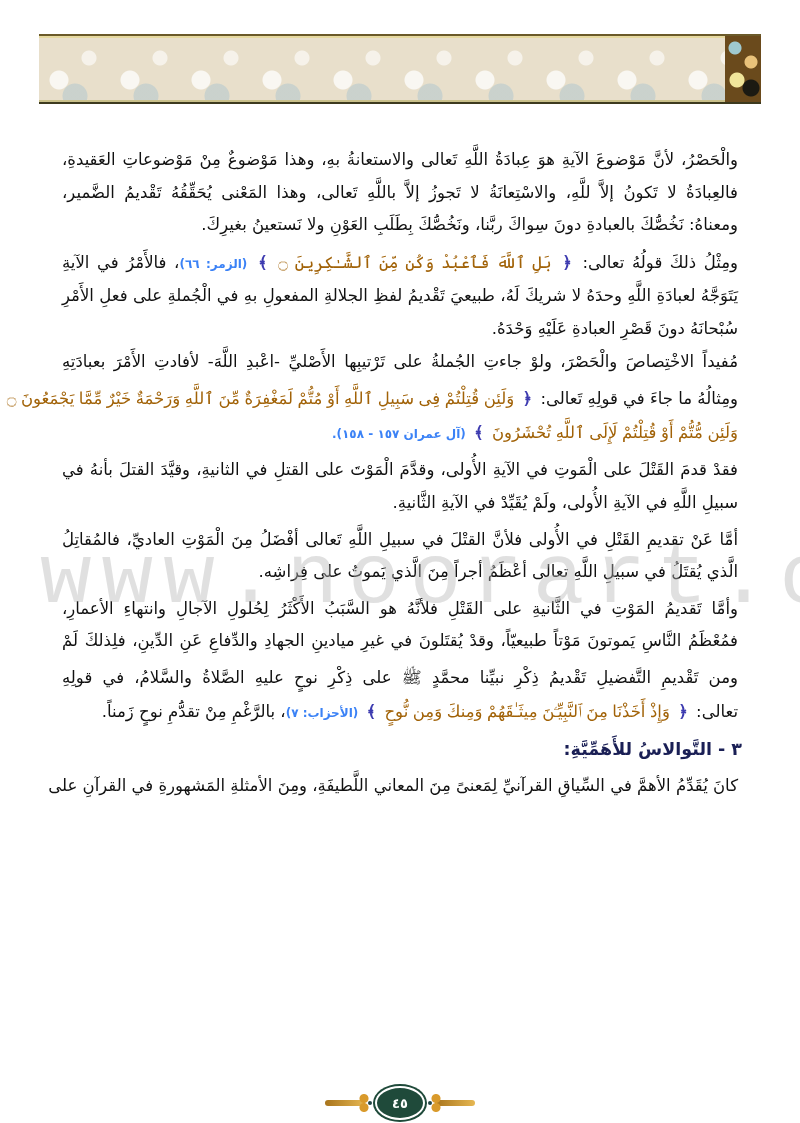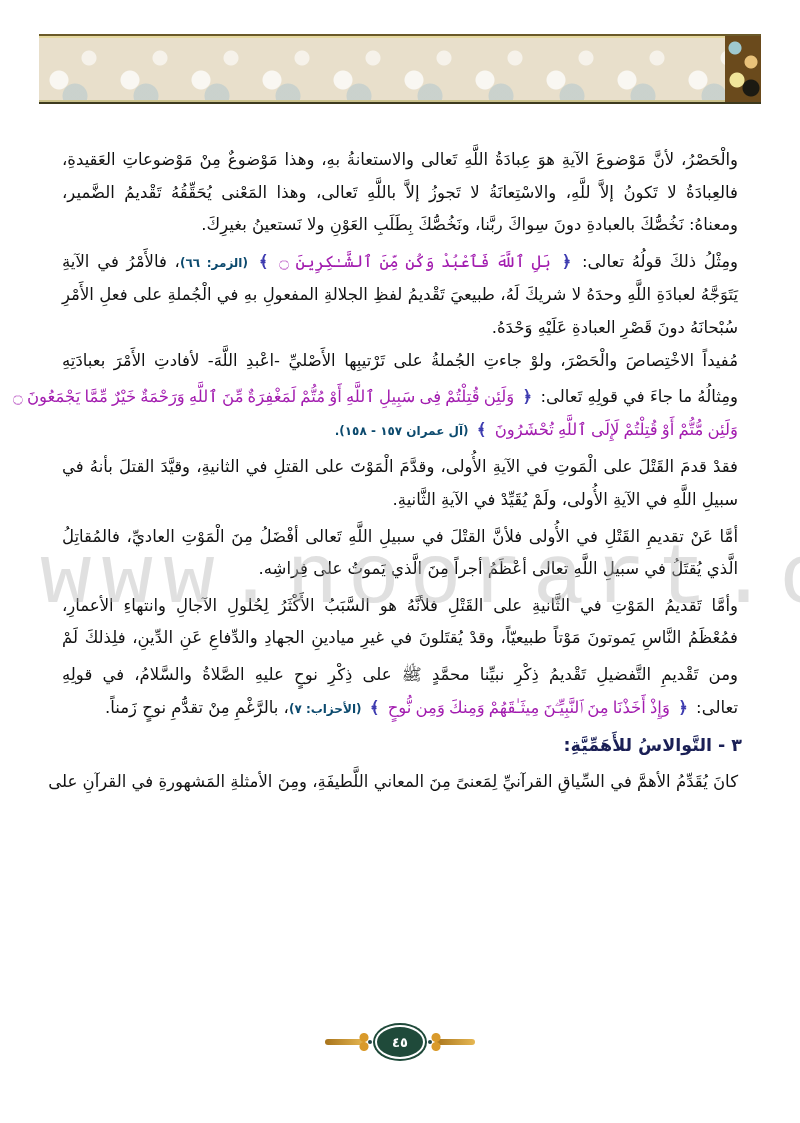--- a/index.html
+++ b/index.html
@@ -39,7 +39,7 @@
     .line.last { text-align-last: right; }
     .quran { color: #a21caf; font-family: Liberation Serif, serif; }
     .bracket { color: #3d3bb0; font-weight: bold; padding: 0 3px; }
-    .ref { font-size: 12px; font-weight: bold; color: #0c4a6e; }
+    .ref { font-size: 12px; font-weight: bold; color: #3b82f6; }
     .heading {
       display: block; font-weight: bold; color: #1a1f55; font-size: 17.5px;
       margin: 4px 0 4px 0;

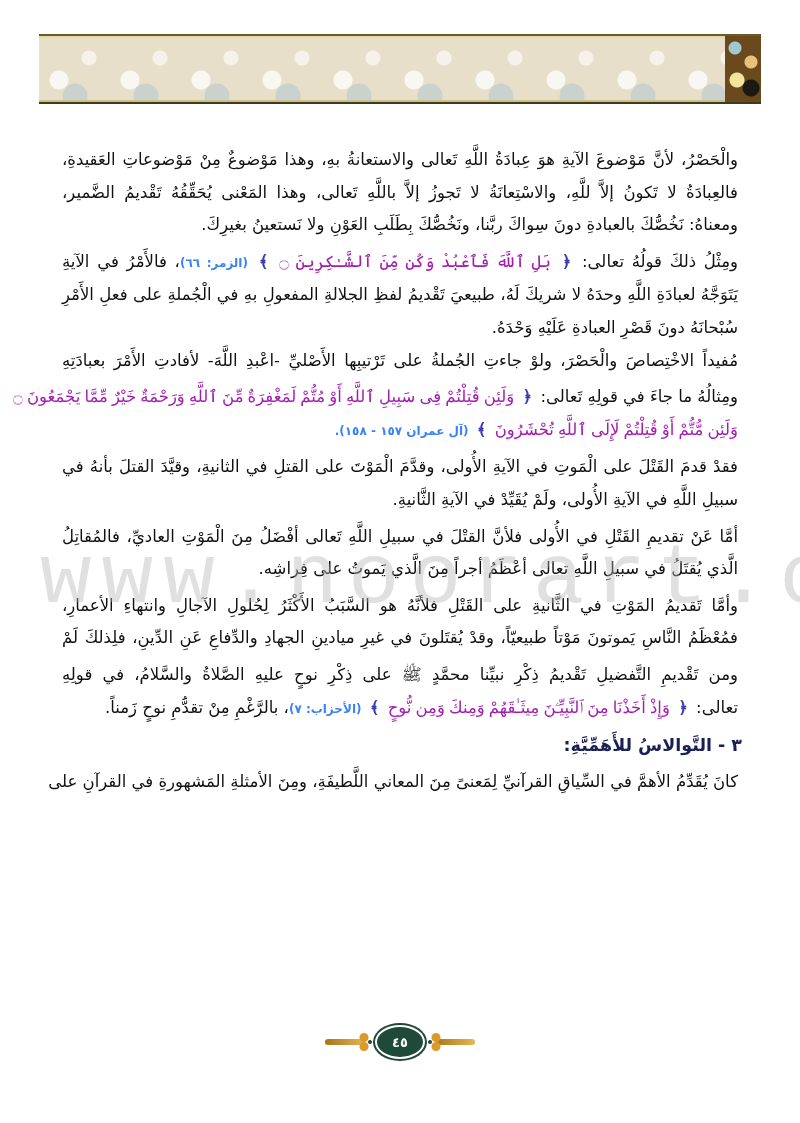--- a/index.html
+++ b/index.html
@@ -37,7 +37,7 @@
     .page p { margin: 4px; }
     .line { display: block; text-align: justify; text-align-last: justify; white-space: nowrap; }
     .line.last { text-align-last: right; }
-    .quran { color: #a21caf; font-family: Liberation Serif, serif; }
+    .quran { color: #a16207; font-family: Liberation Sans, sans-serif; }
     .bracket { color: #3d3bb0; font-weight: bold; padding: 0 3px; }
     .ref { font-size: 12px; font-weight: bold; color: #3b82f6; }
     .heading {

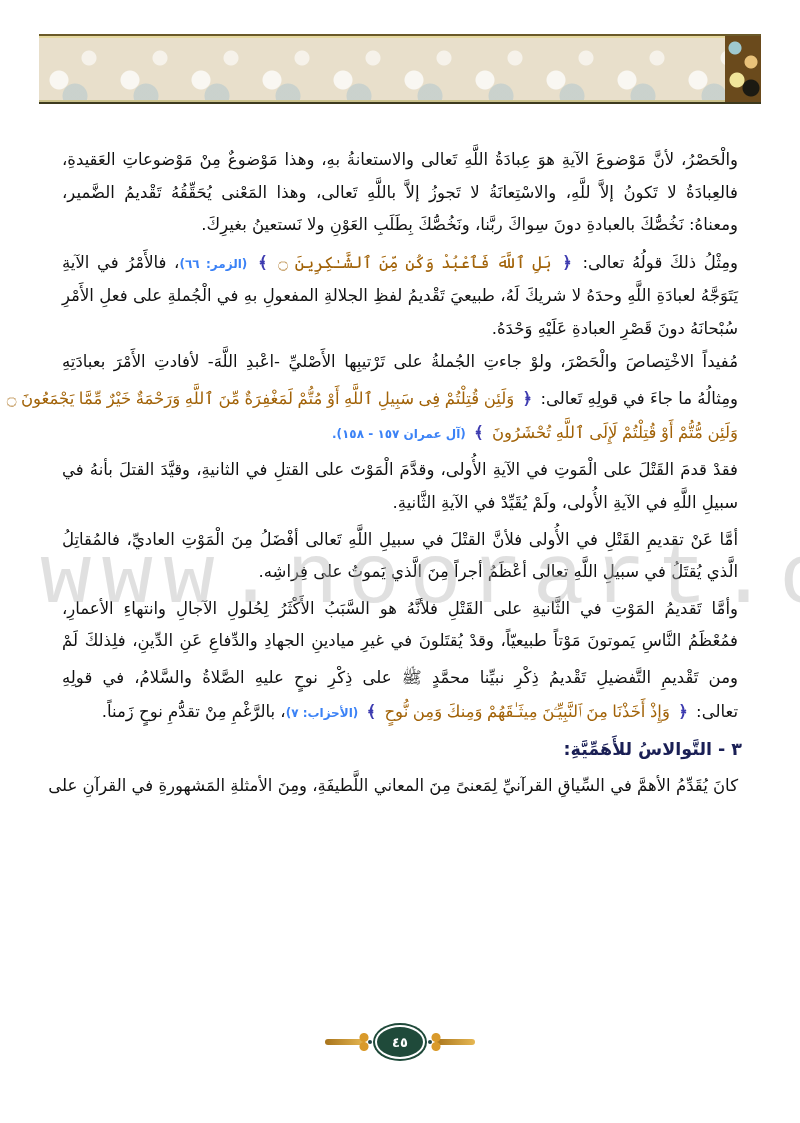--- a/index.html
+++ b/index.html
@@ -52,7 +52,7 @@
     }
     
     .footer {
-      position: absolute; left: 0; right: 0; top: 1022px; height: 40px;
+      position: absolute; left: 0; right: 0; top: 1083px; height: 40px;
       display: flex; align-items: center; justify-content: center; direction: ltr;
     }
     .flourish { width: 40px; height: 6px; background: linear-gradient(90deg, #a8741c, #e6b752); border-radius: 3px; position: relative; }

